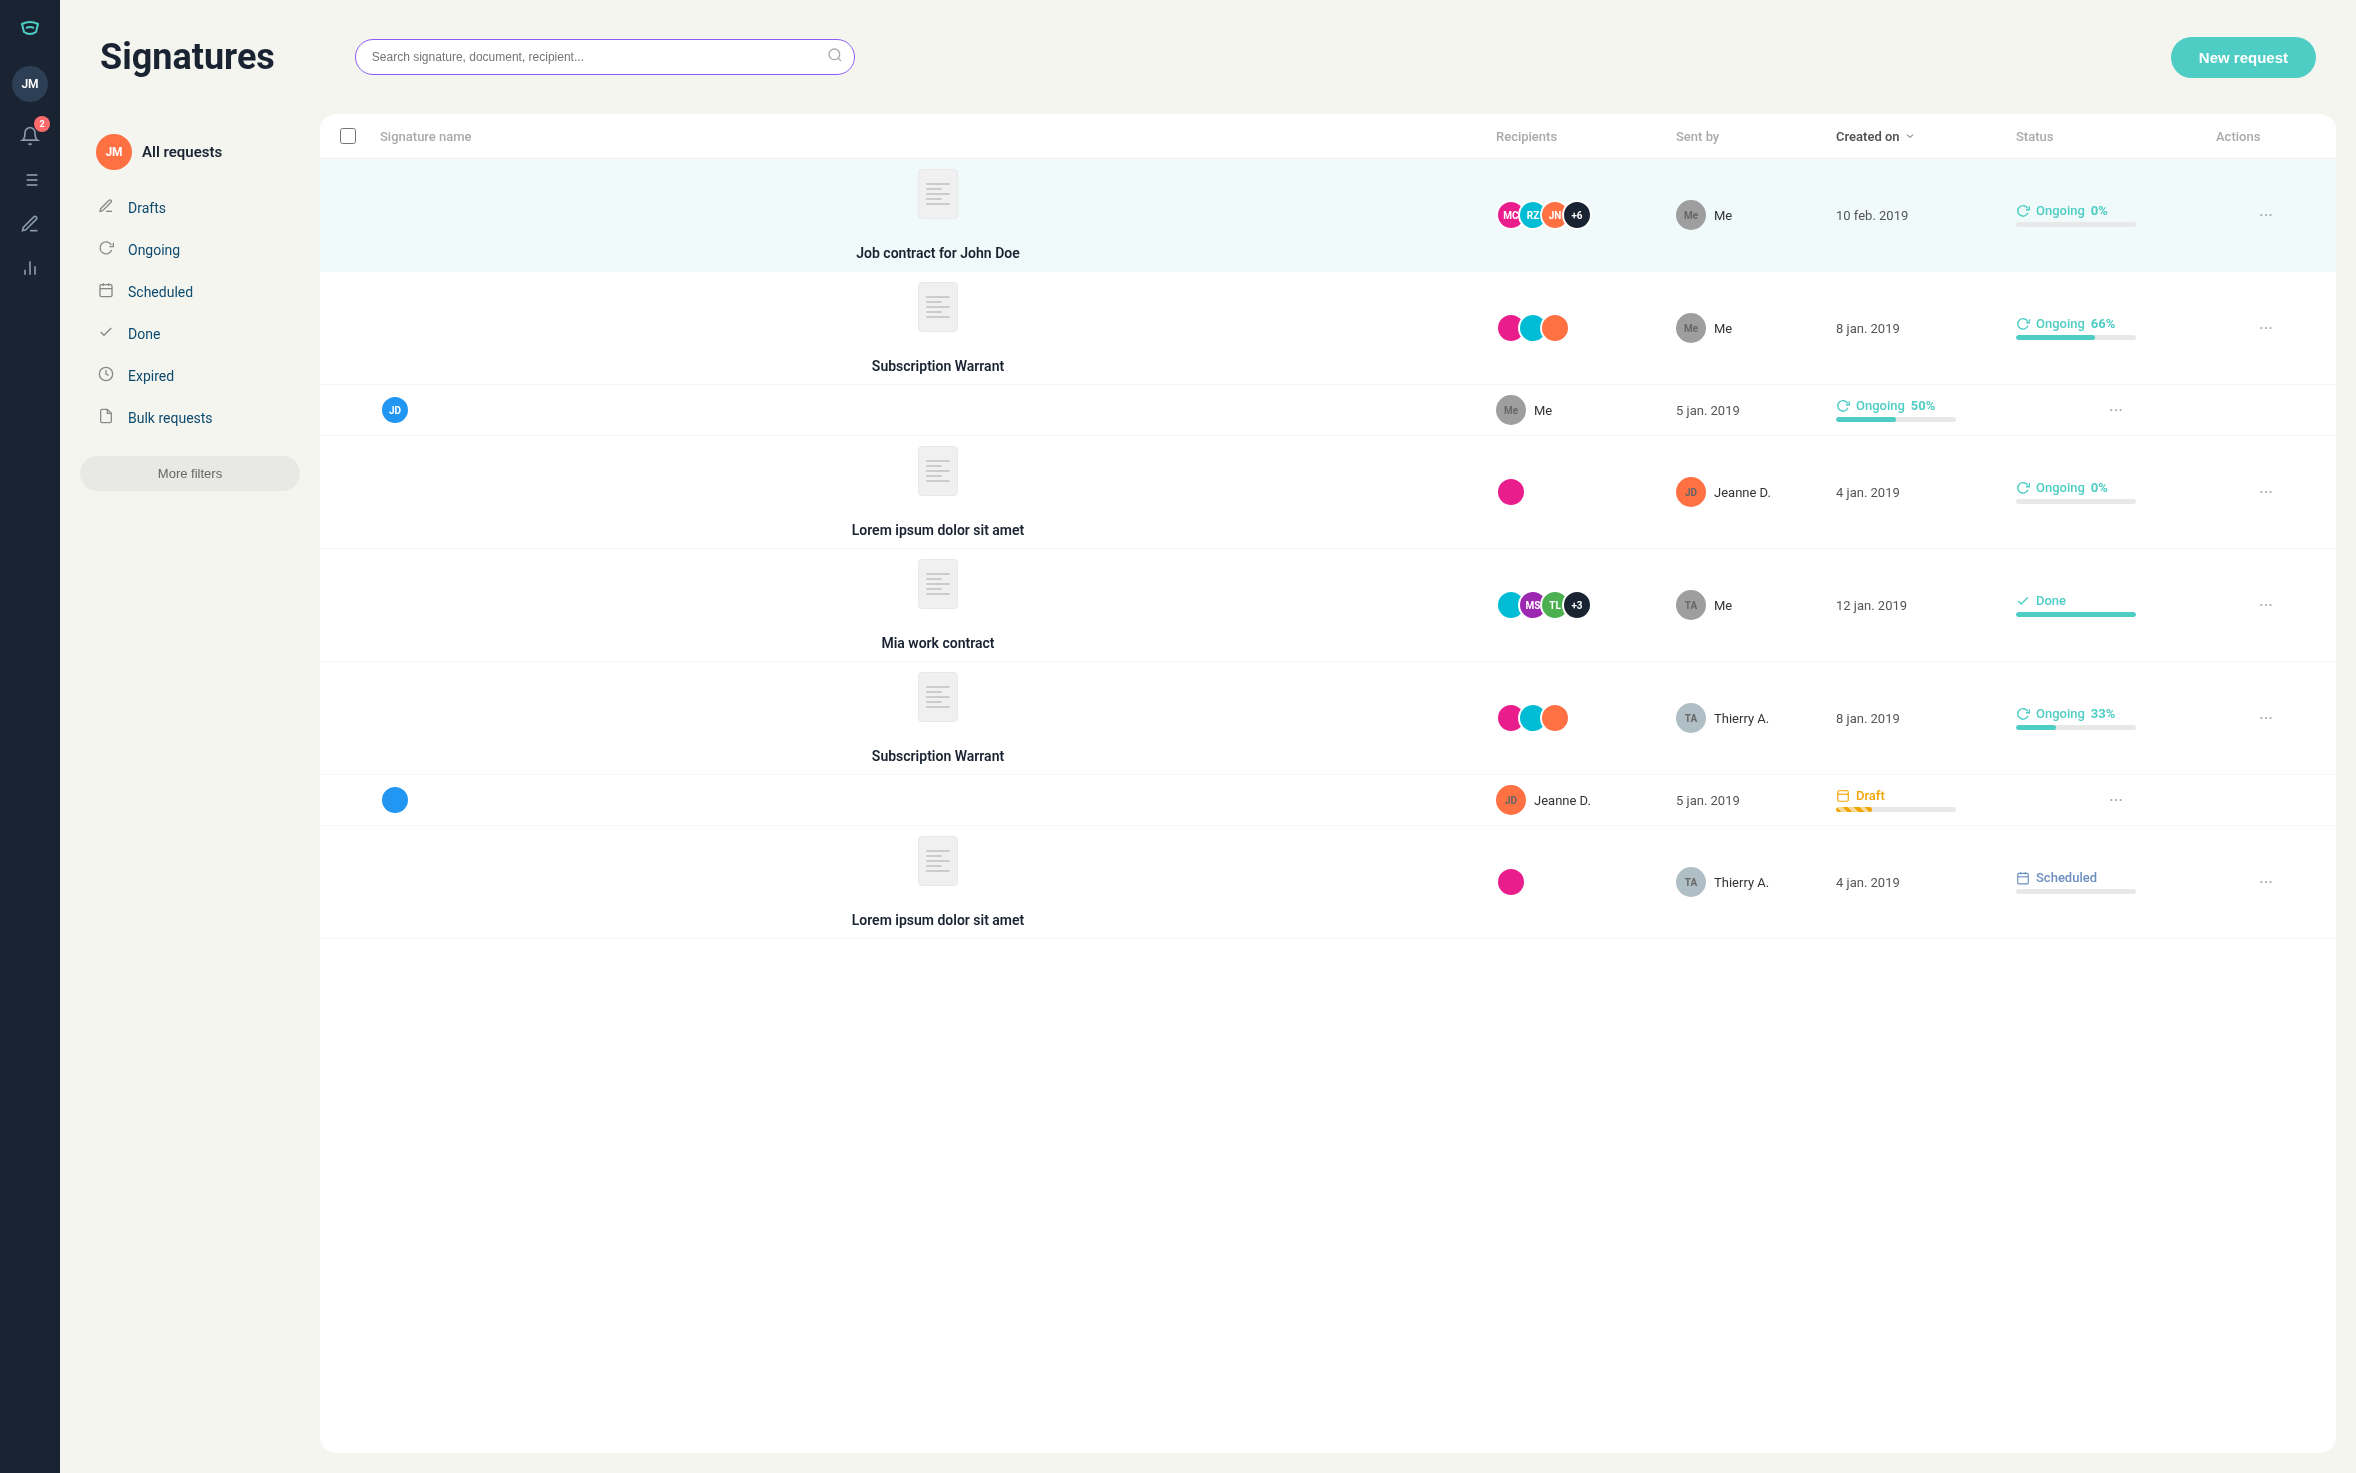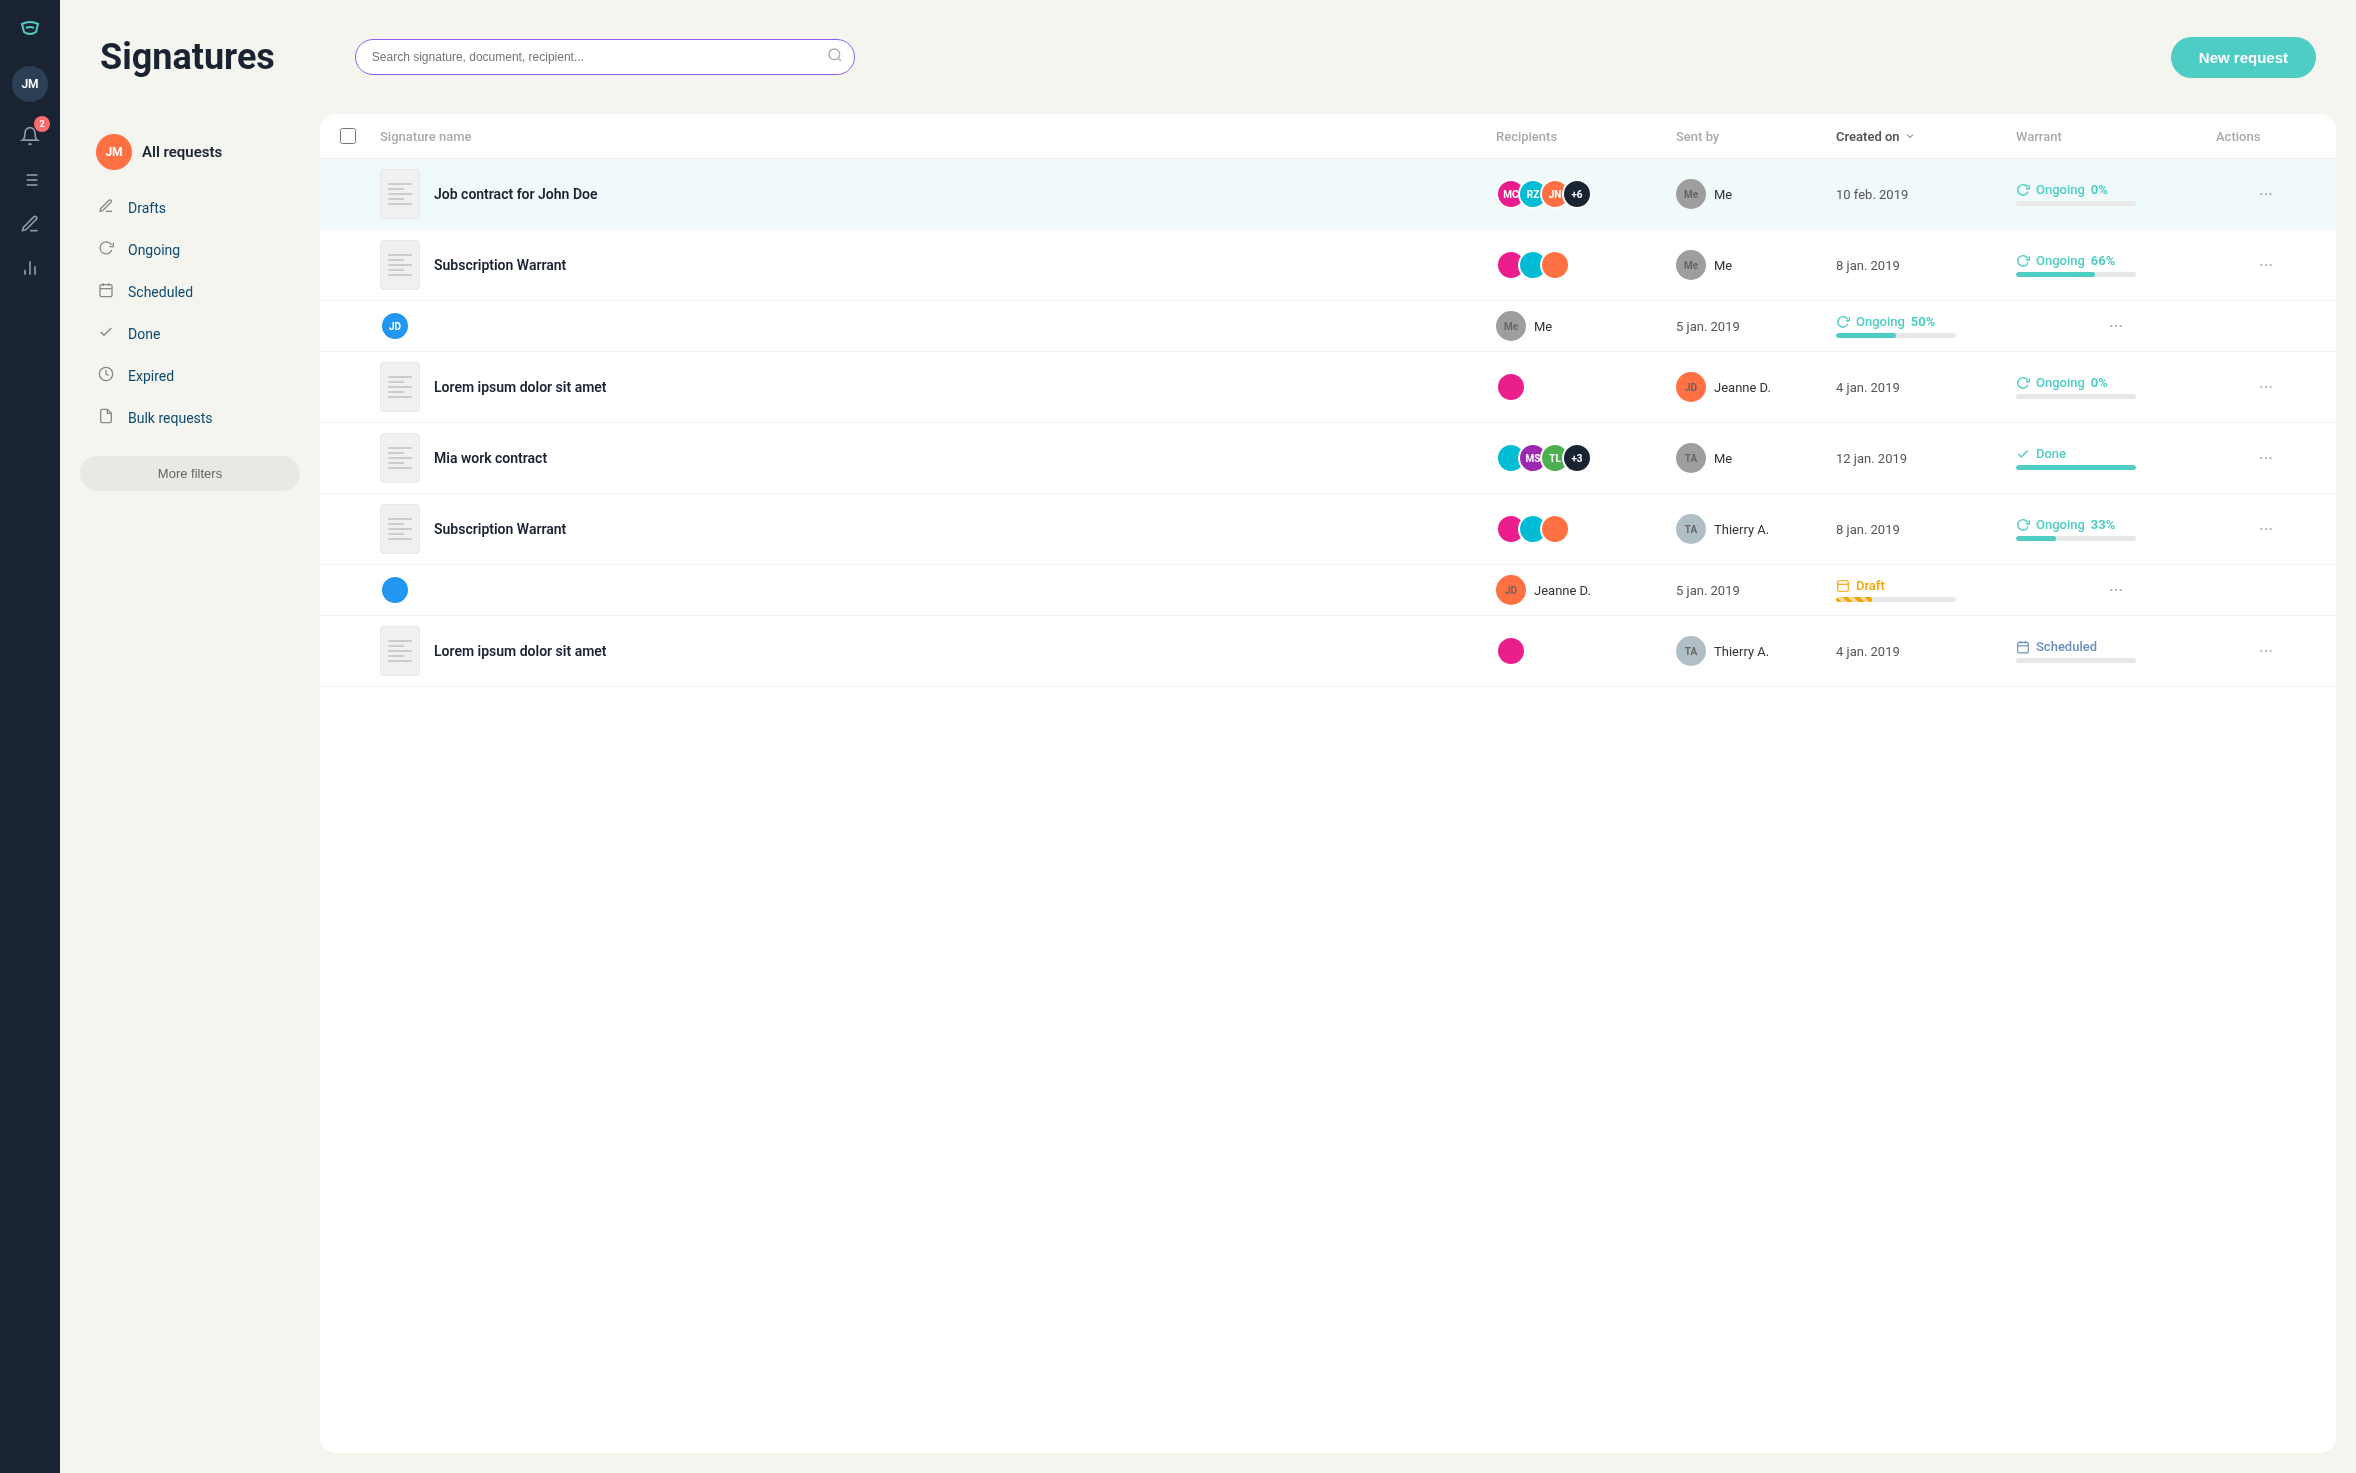--- a/index.html
+++ b/index.html
@@ -539,7 +539,7 @@
             <polyline points="6 9 12 15 18 9"></polyline>
           </svg>
         </div>
-        <div class="col-label">Warrant</div>
+        <div class="col-label">Status</div>
         <div class="col-label">Actions</div>
       </div>
 

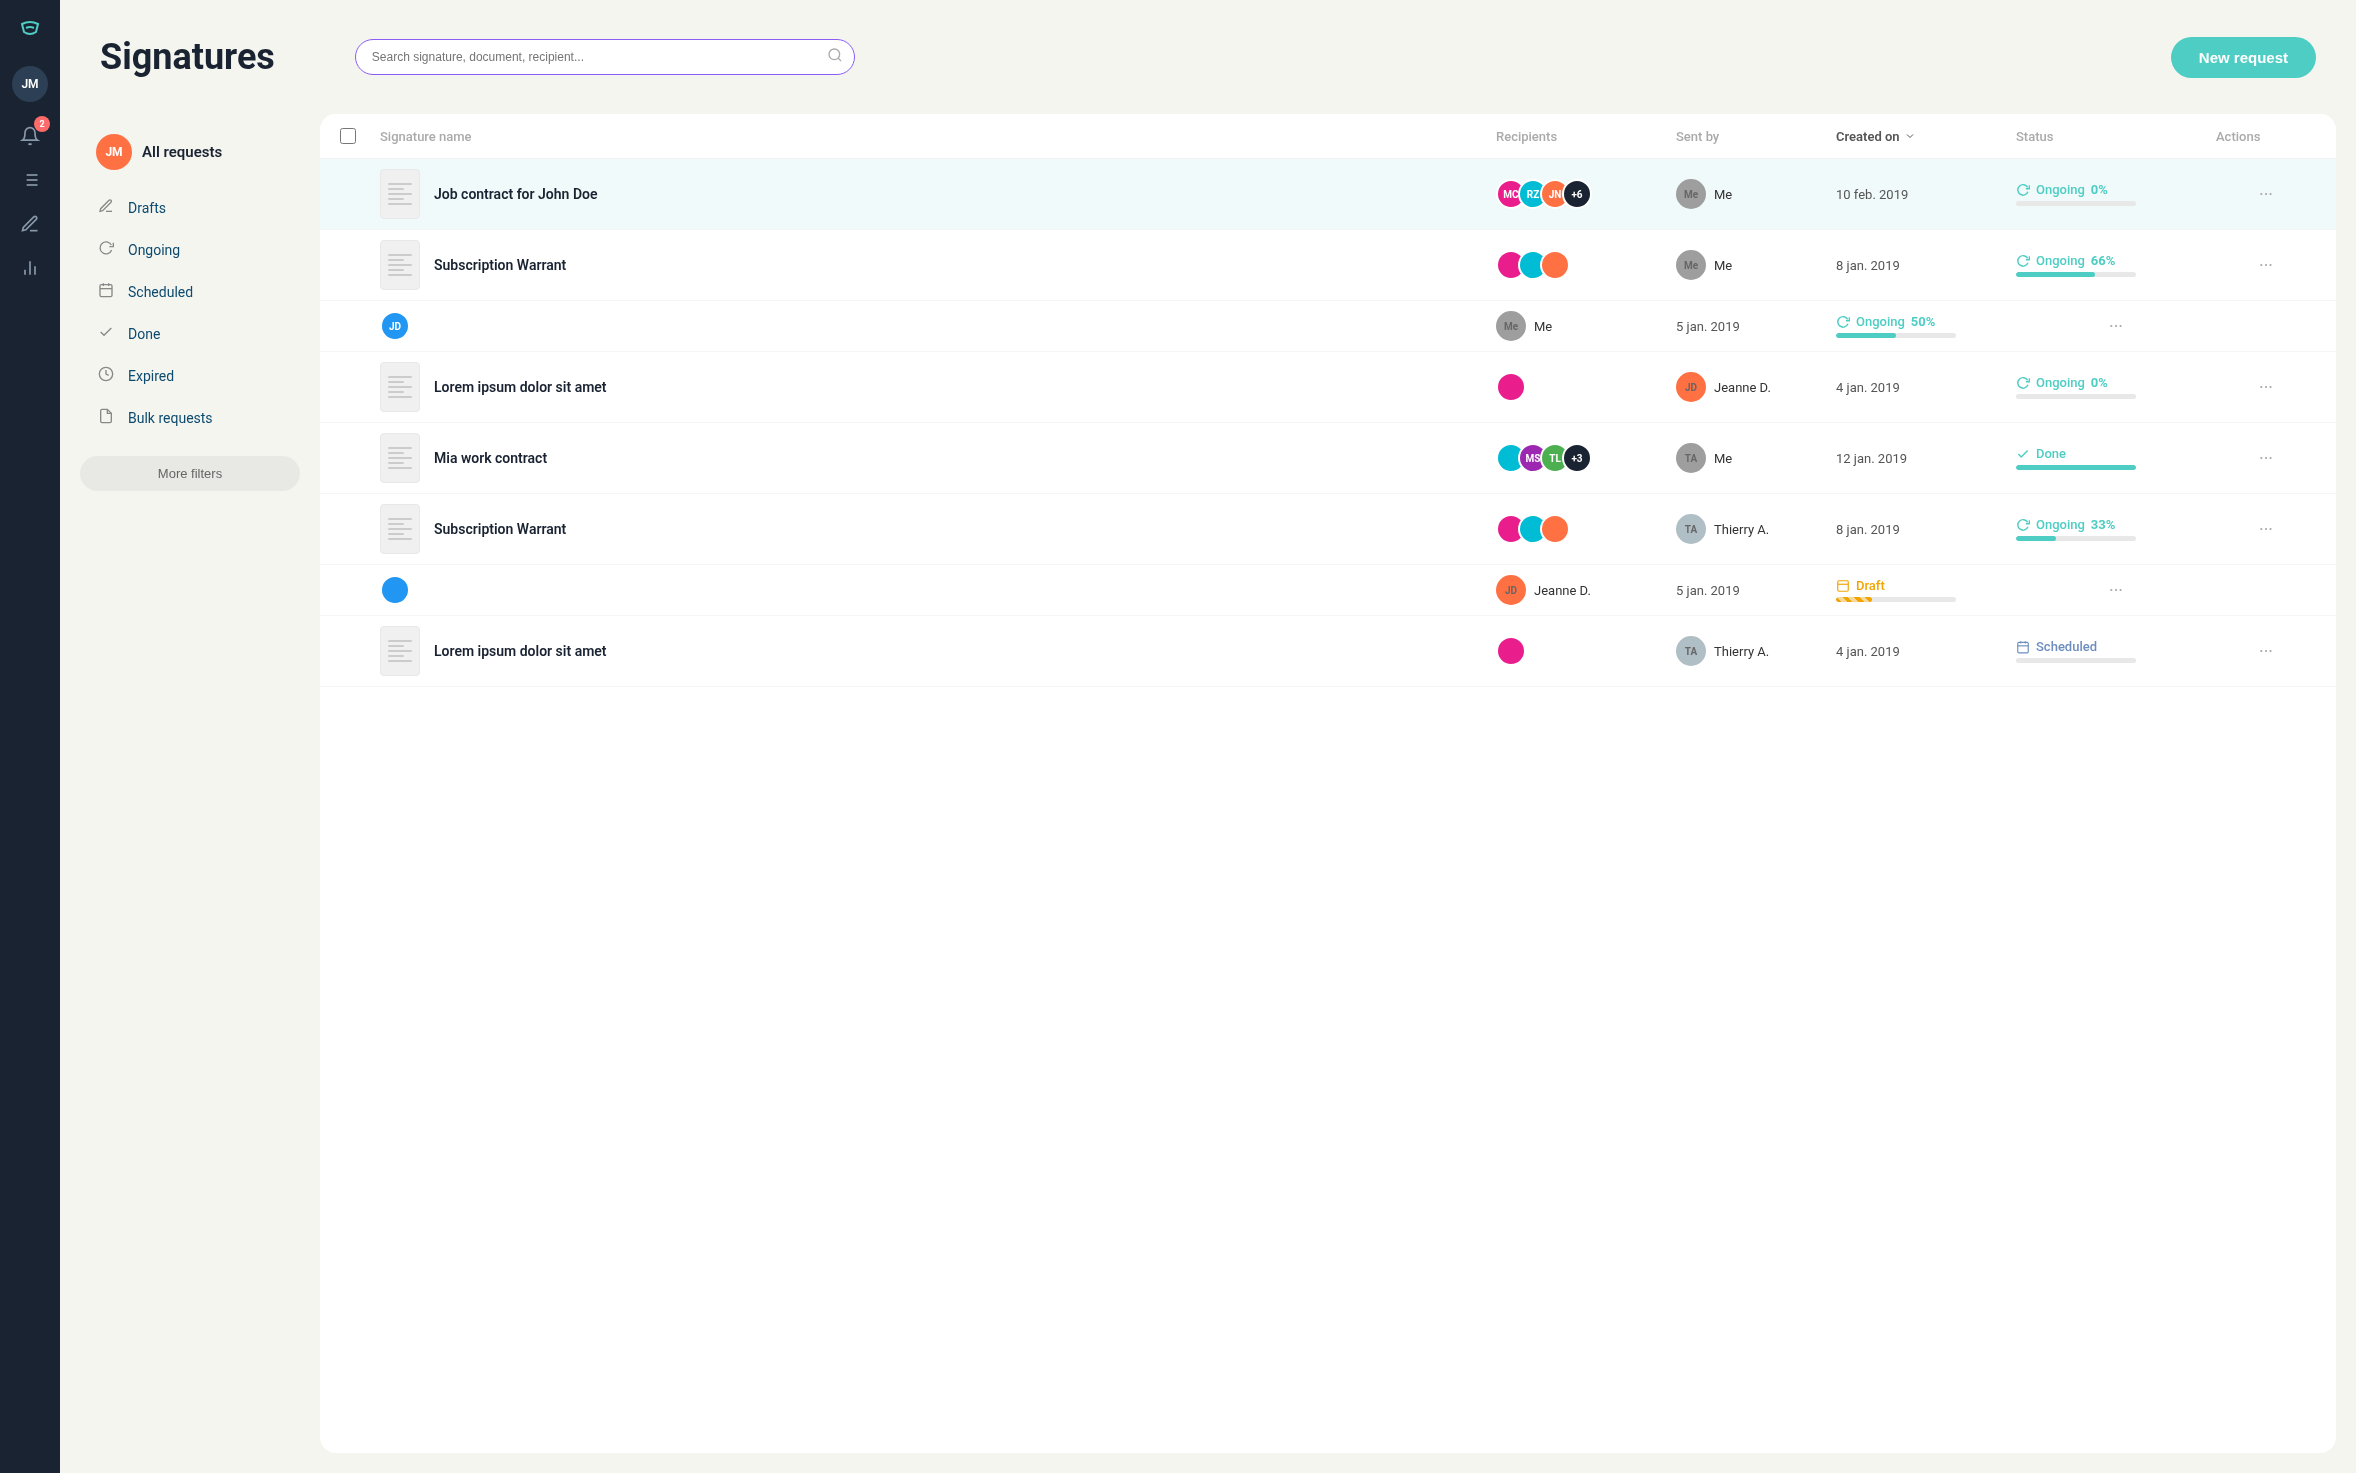--- a/index.html
+++ b/index.html
@@ -246,7 +246,8 @@
     .doc-cell {
       display: flex;
       align-items: center;
-      gap: 14px;
+      gap: 26px;
+      flex-direction: column;
     }
     .doc-thumb {
       width: 40px;

